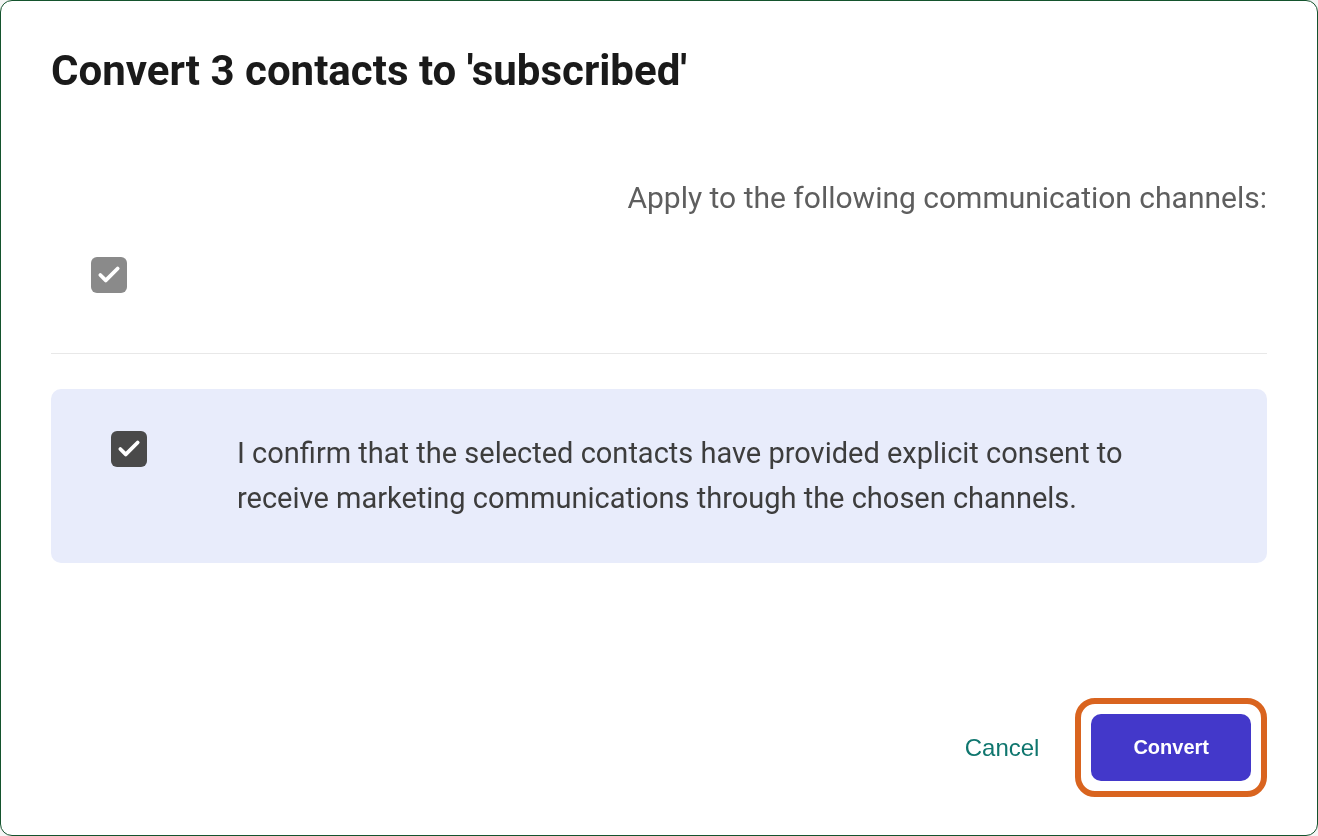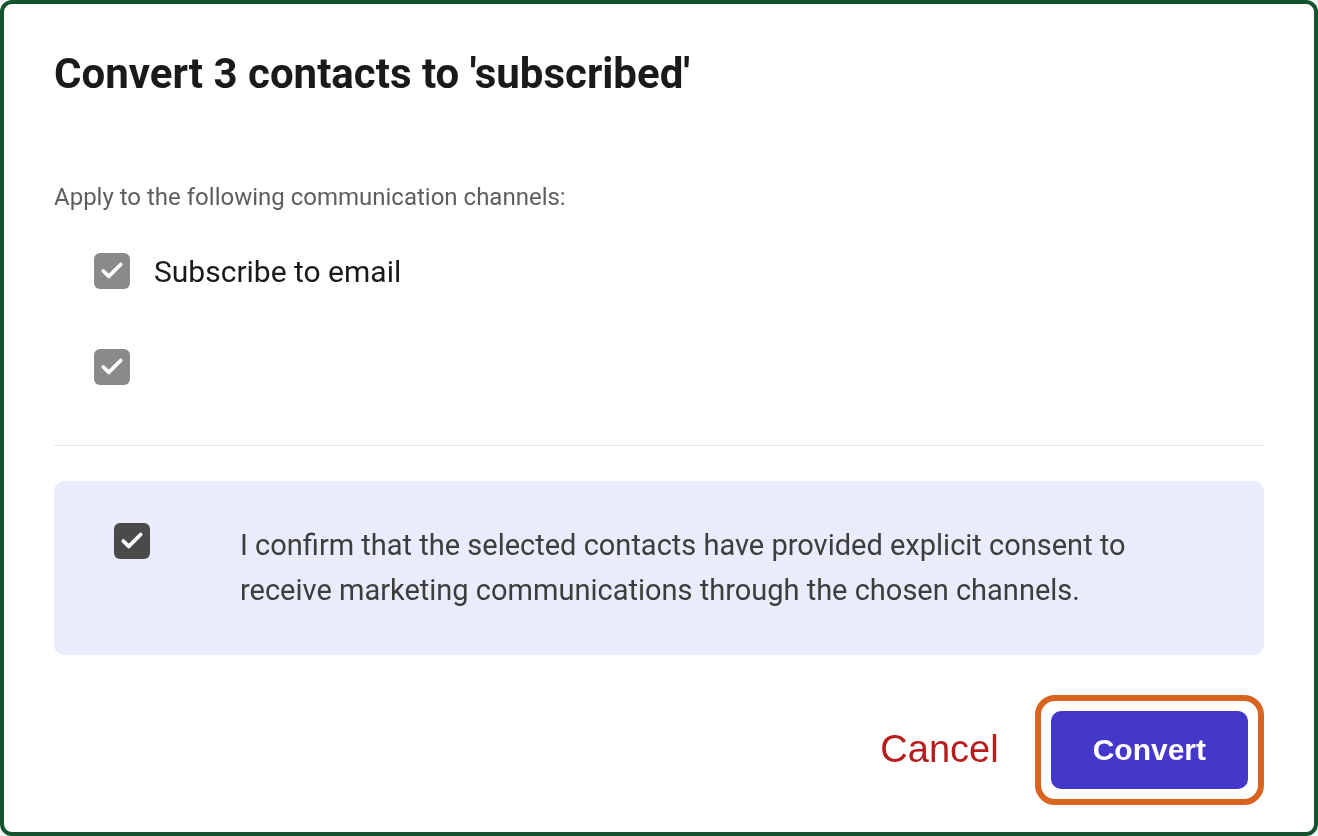--- a/index.html
+++ b/index.html
@@ -18,7 +18,7 @@
     }
     .modal {
       background: #ffffff;
-      border: 4px solid #14532d;
+      border: 1px solid #14532d;
       border-radius: 12px;
       width: 1318px;
       height: 836px;

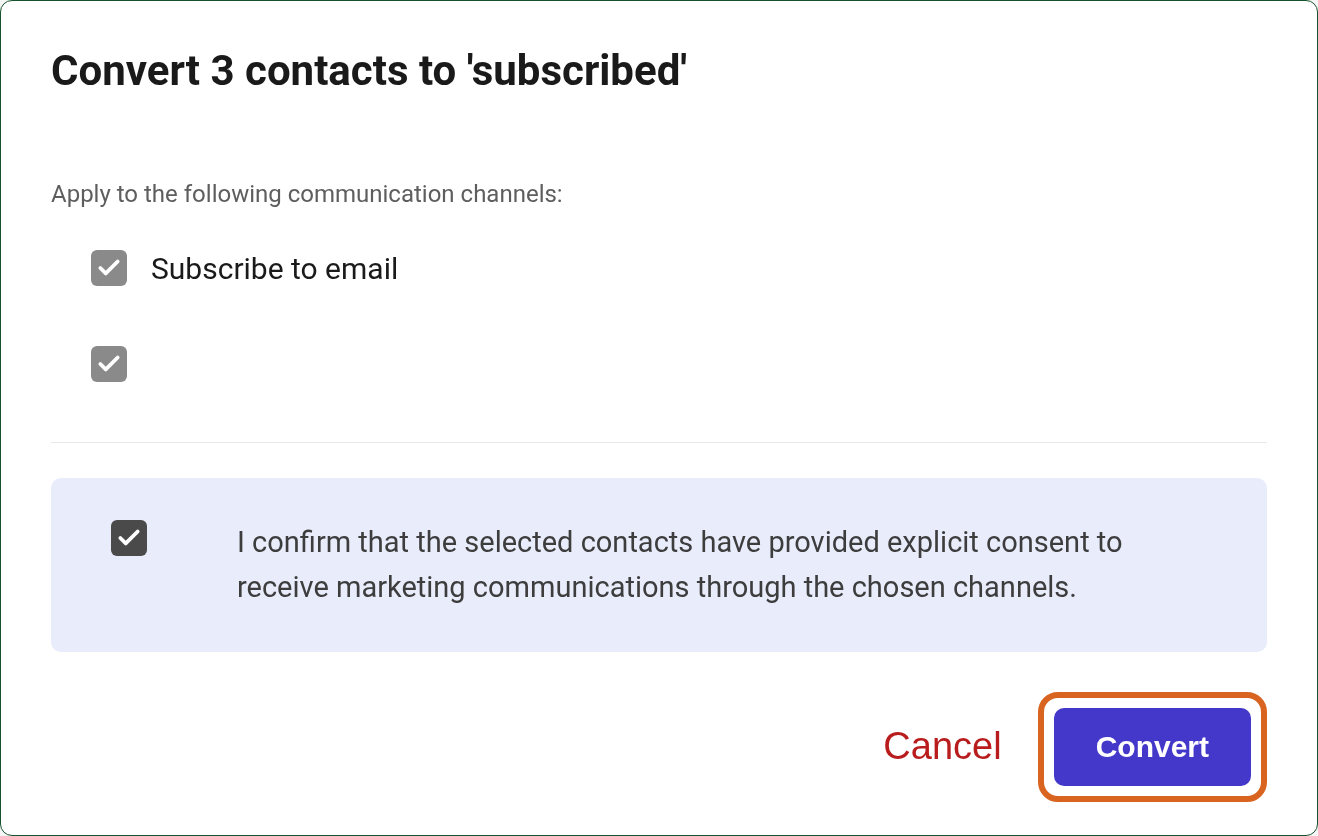--- a/index.html
+++ b/index.html
@@ -34,10 +34,11 @@
       margin-bottom: 85px;
     }
     .instruction {
-      font-size: 24px;
+      font-size: 30px;
       font-weight: 400;
       color: #5e5e5e;
       margin-bottom: 42px;
+      text-align: right;
     }
     .checkbox-row {
       display: flex;

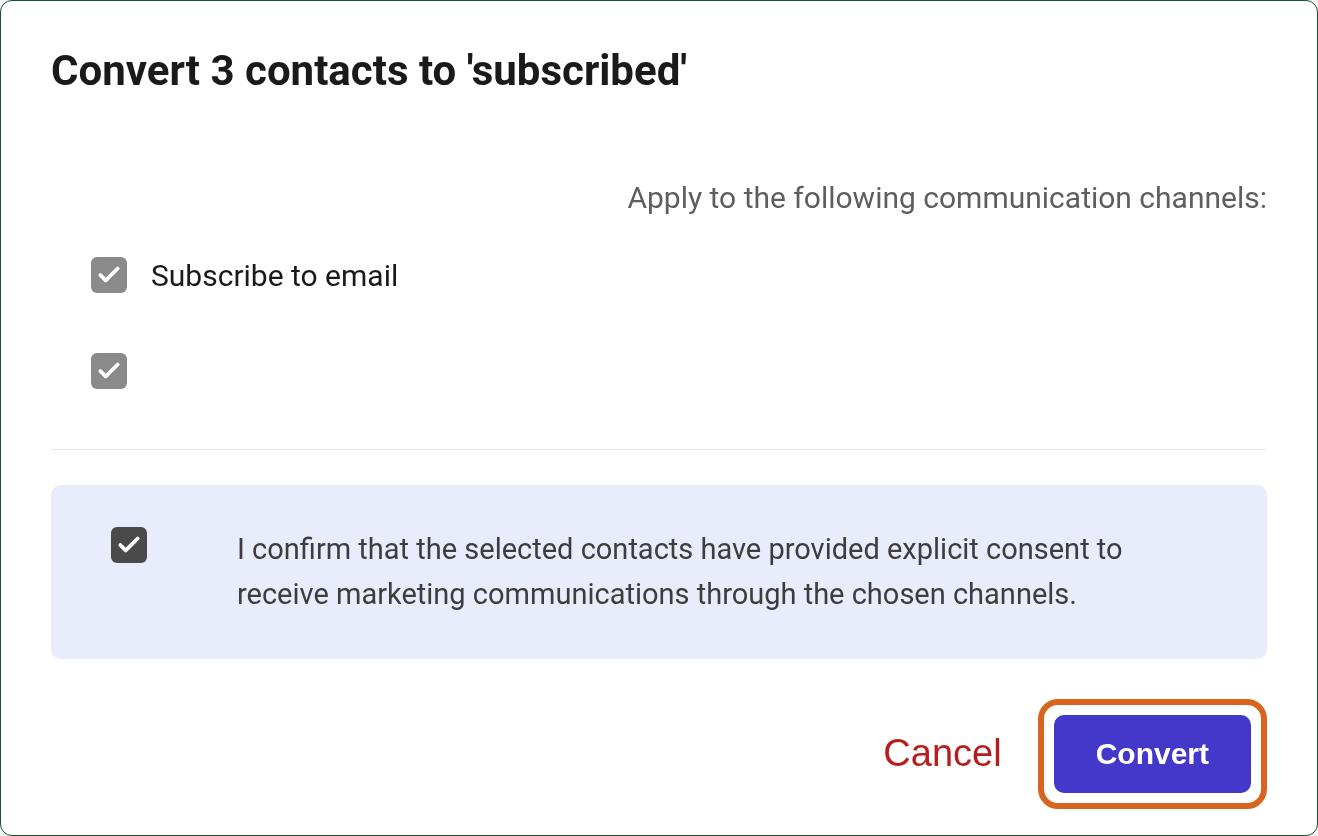--- a/index.html
+++ b/index.html
@@ -135,14 +135,6 @@
 
   <p class="instruction">Apply to the following communication channels:</p>
 
-  <div class="checkbox-row">
-    <div class="checkbox">
-      <svg viewBox="0 0 24 24" fill="none" stroke="#ffffff" stroke-width="3.5" stroke-linecap="round" stroke-linejoin="round">
-          <polyline points="4 12 9 17 20 6"></polyline>
-        </svg>
-    </div>
-    <label class="checkbox-label">Subscribe to email</label>
-  </div>
 
   <div class="checkbox-row">
     <div class="checkbox">

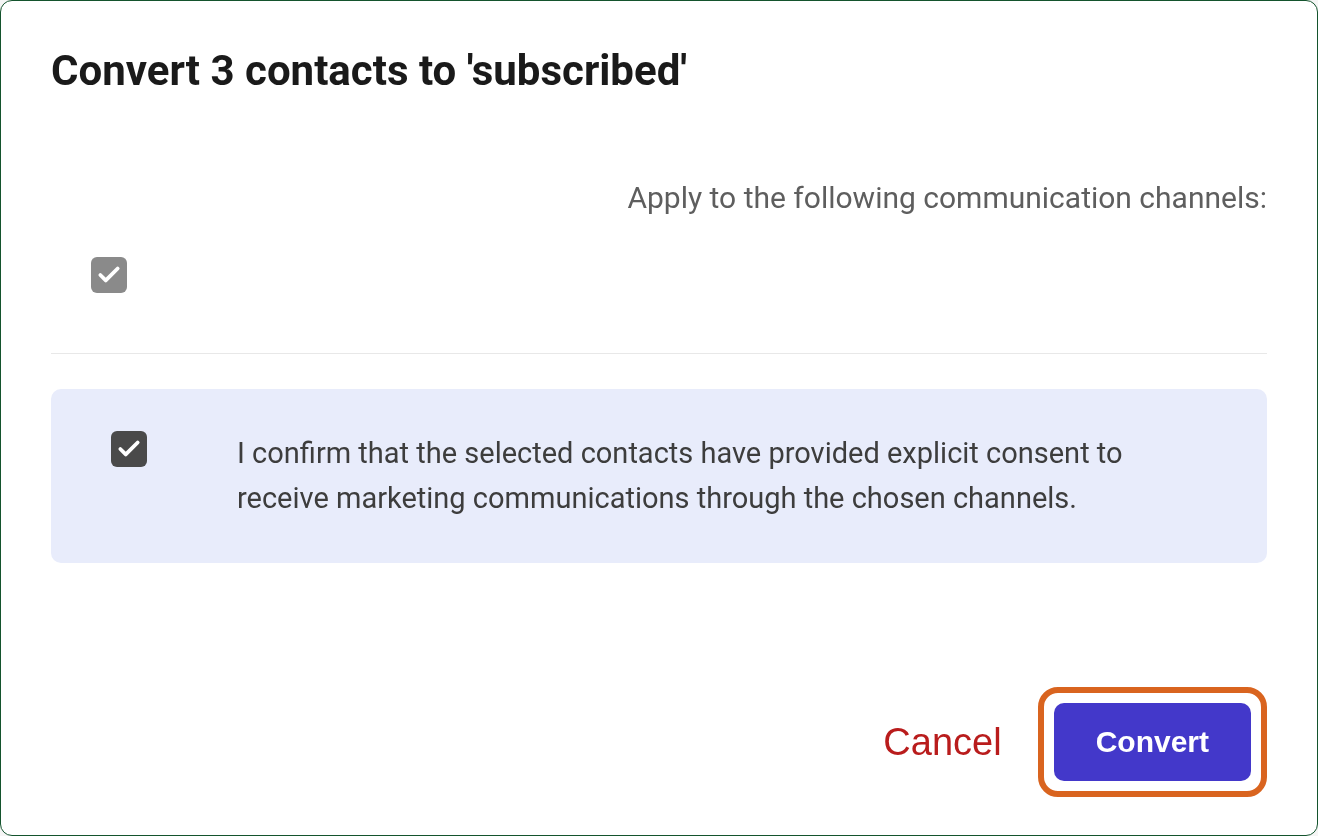--- a/index.html
+++ b/index.html
@@ -101,9 +101,9 @@
       padding-top: 40px;
     }
     .cancel-btn {
-      font-size: 38px;
+      font-size: 24px;
       font-weight: 500;
-      color: #b91c1c;
+      color: #0f766e;
       background: transparent;
       border: none;
       cursor: pointer;

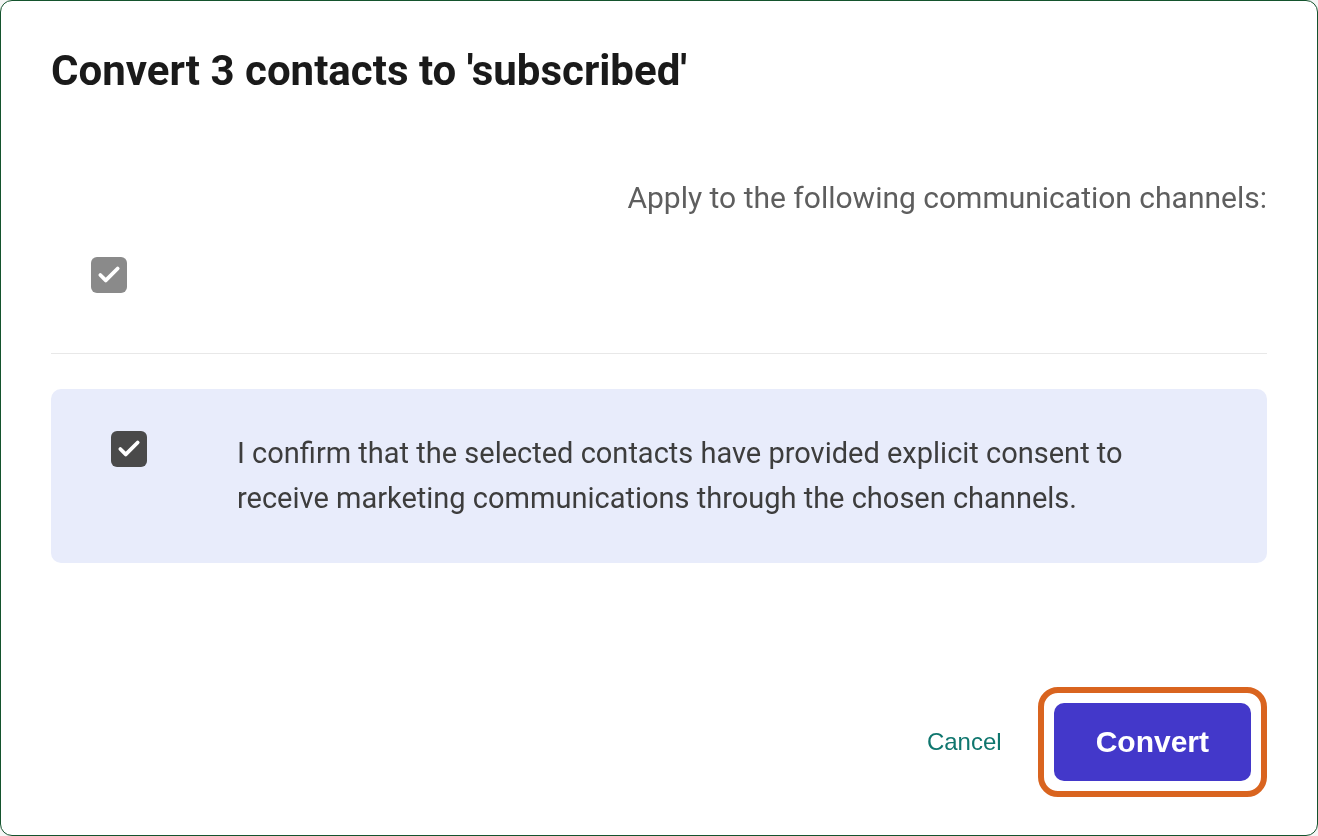--- a/index.html
+++ b/index.html
@@ -118,7 +118,7 @@
     .convert-btn {
       background: #4338ca;
       color: #ffffff;
-      font-size: 30px;
+      font-size: 20px;
       font-weight: 600;
       border: none;
       border-radius: 10px;

